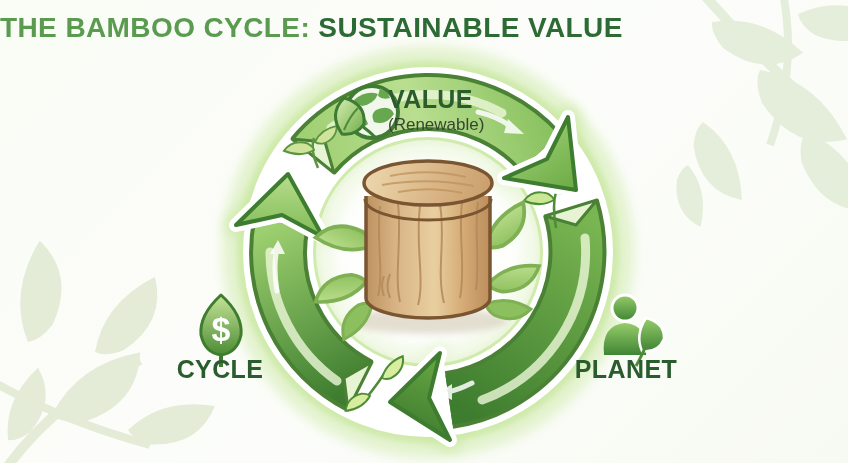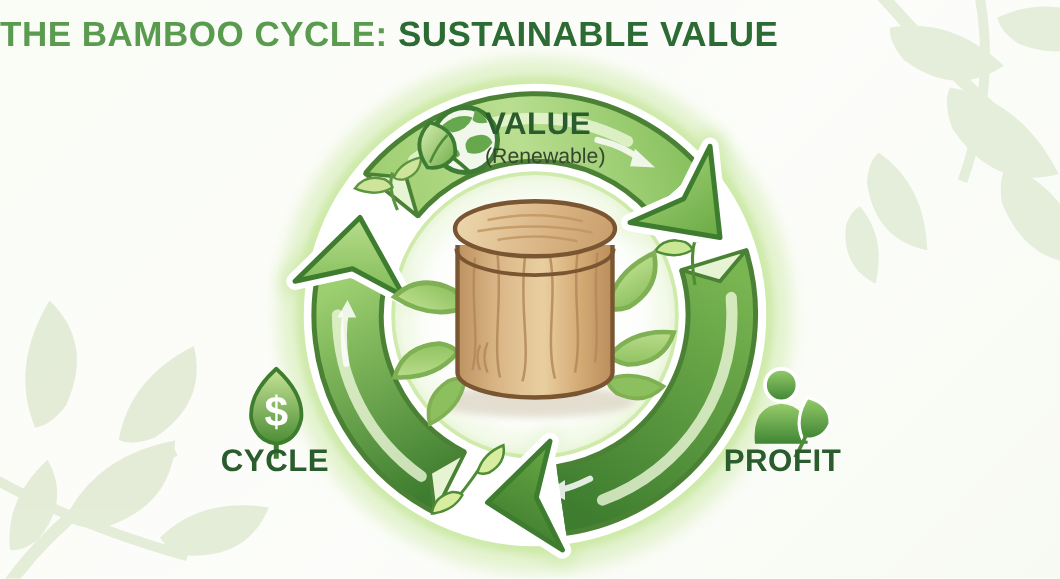--- a/index.html
+++ b/index.html
@@ -259,7 +259,7 @@
     <span class="big">CYCLE</span>
   </div>
   <div class="node-label" id="people-label">
-    <span class="big">PROFIT</span>
+    <span class="big">PLANET</span>
   </div>
 
 </div>

